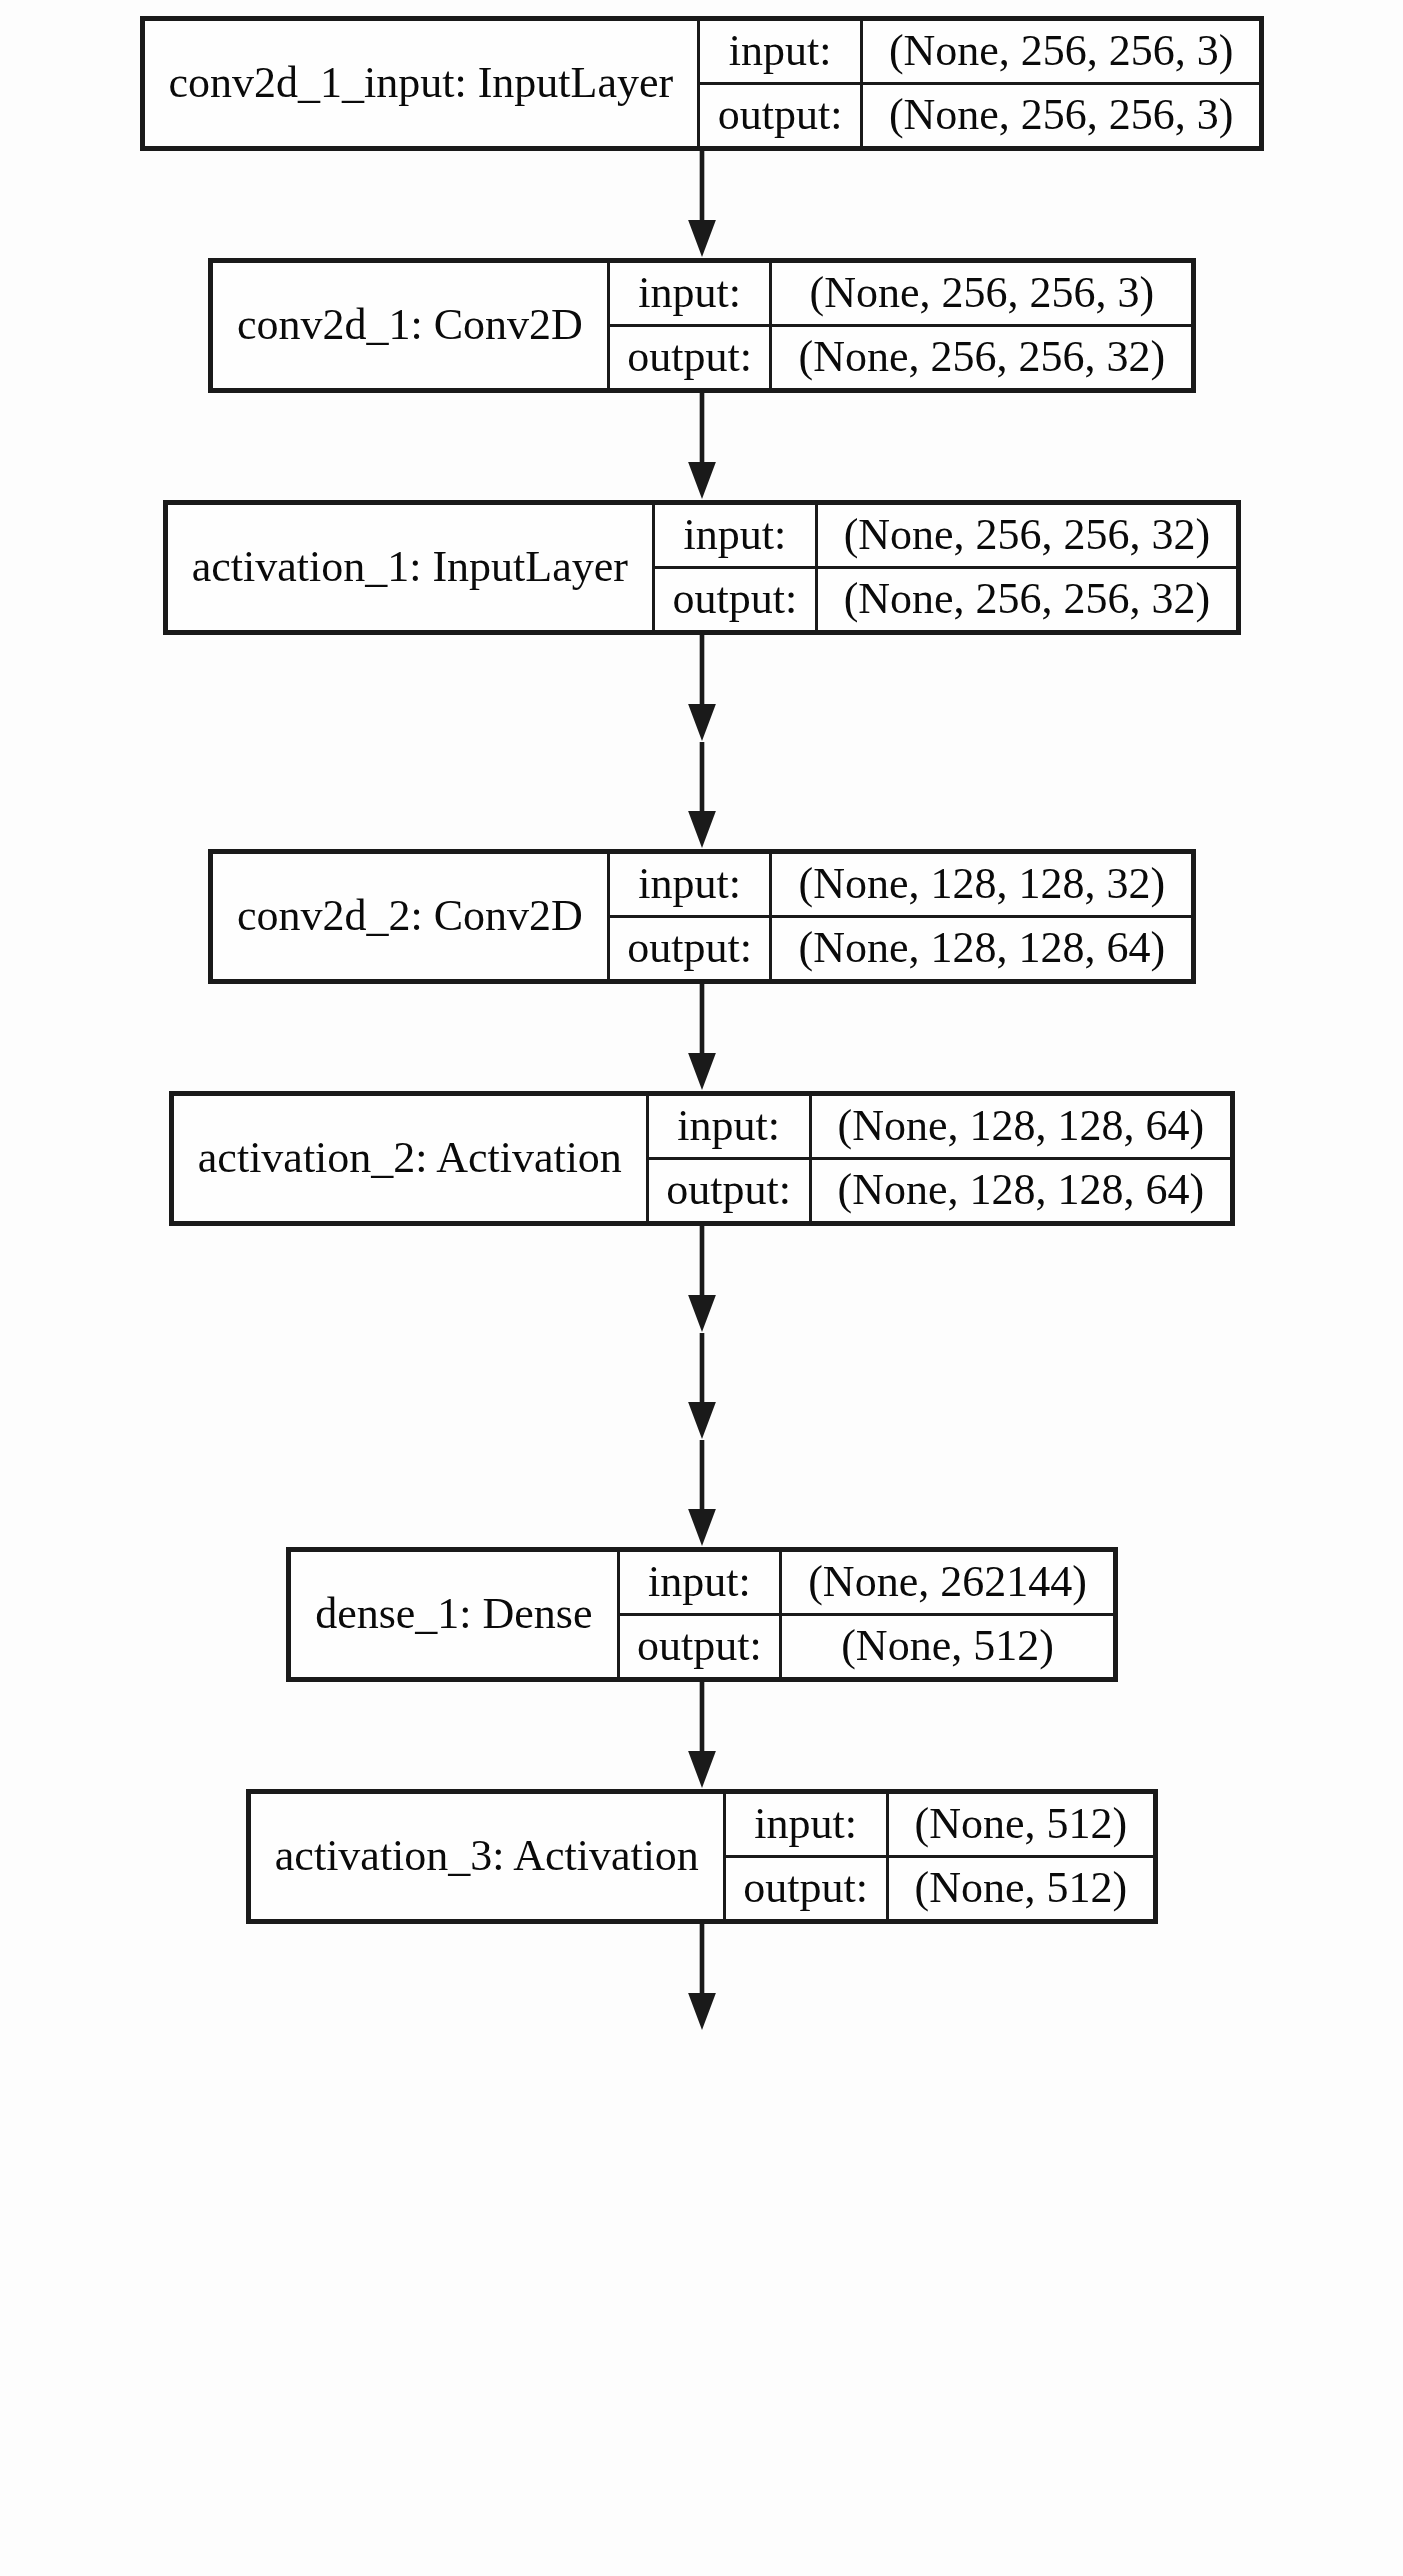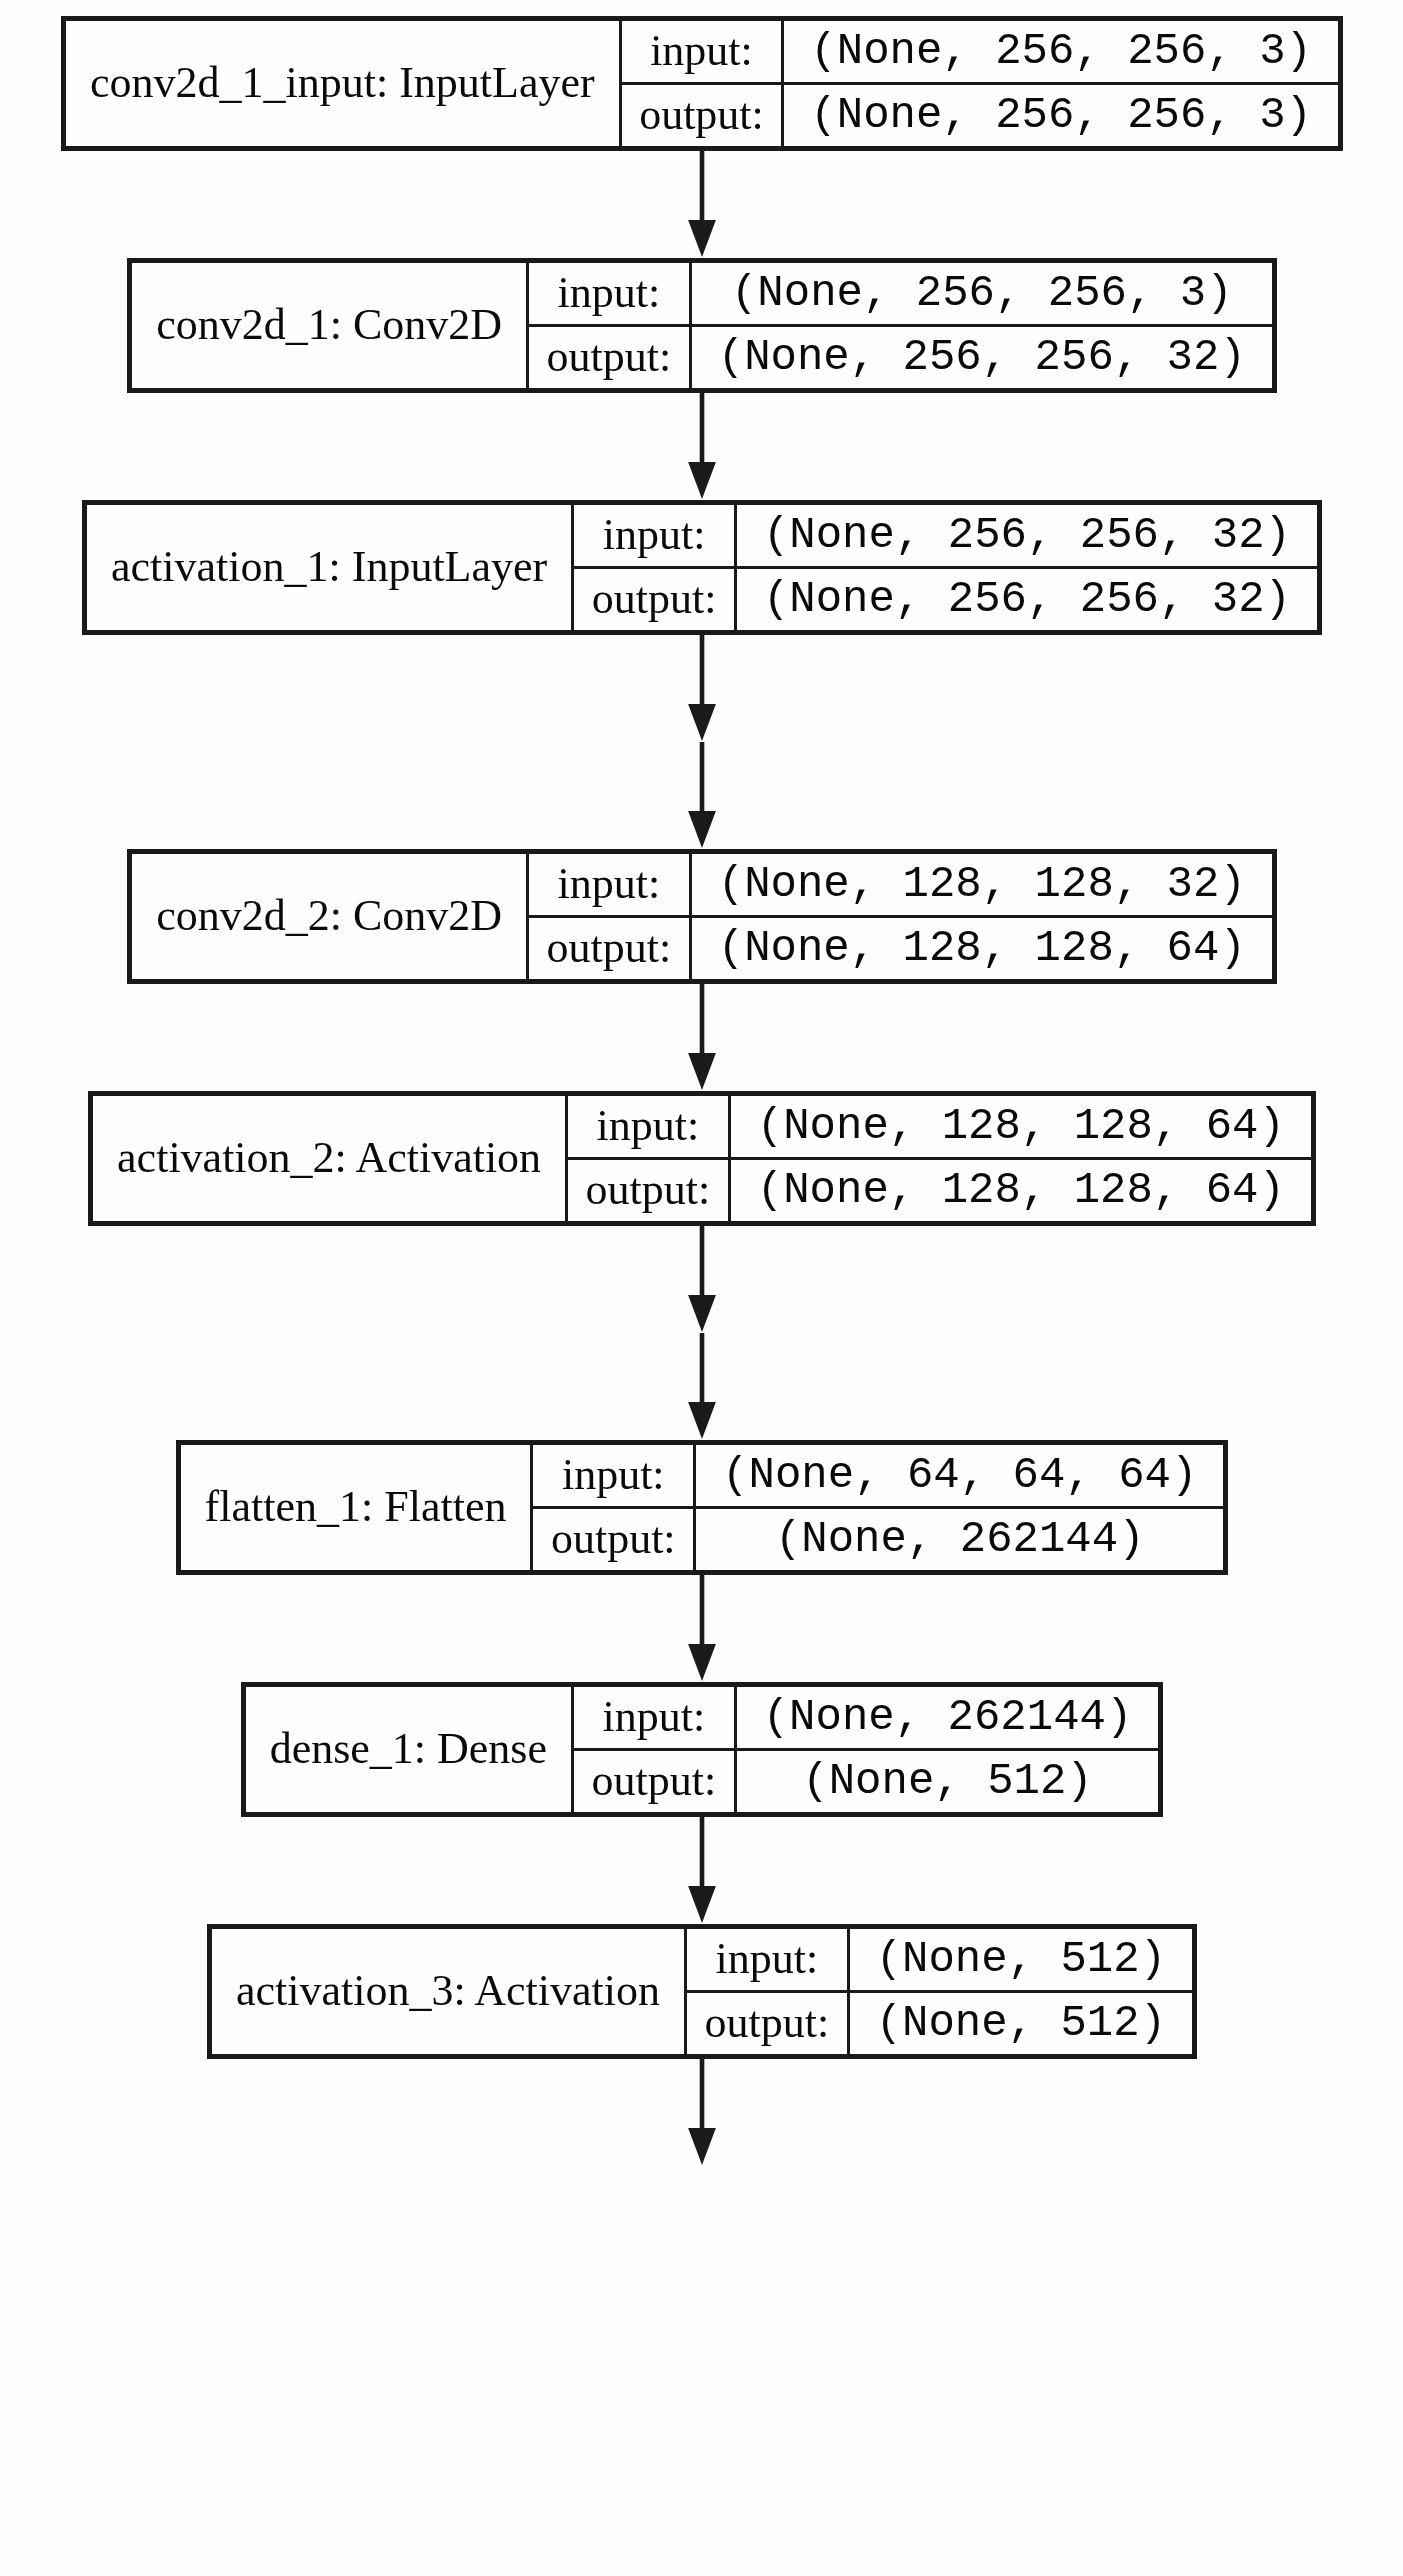--- a/index.html
+++ b/index.html
@@ -42,7 +42,7 @@
   }
   td.name  { padding: 0 24px; }
   td.lbl   { padding: 0 17.5px; }
-  td.shape { padding: 0 26px; font-family: Liberation Mono, monospace; }
+  td.shape { padding: 0 26px; }
   svg.arrow { display: block; flex: 0 0 auto; }
 </style>
 </head>

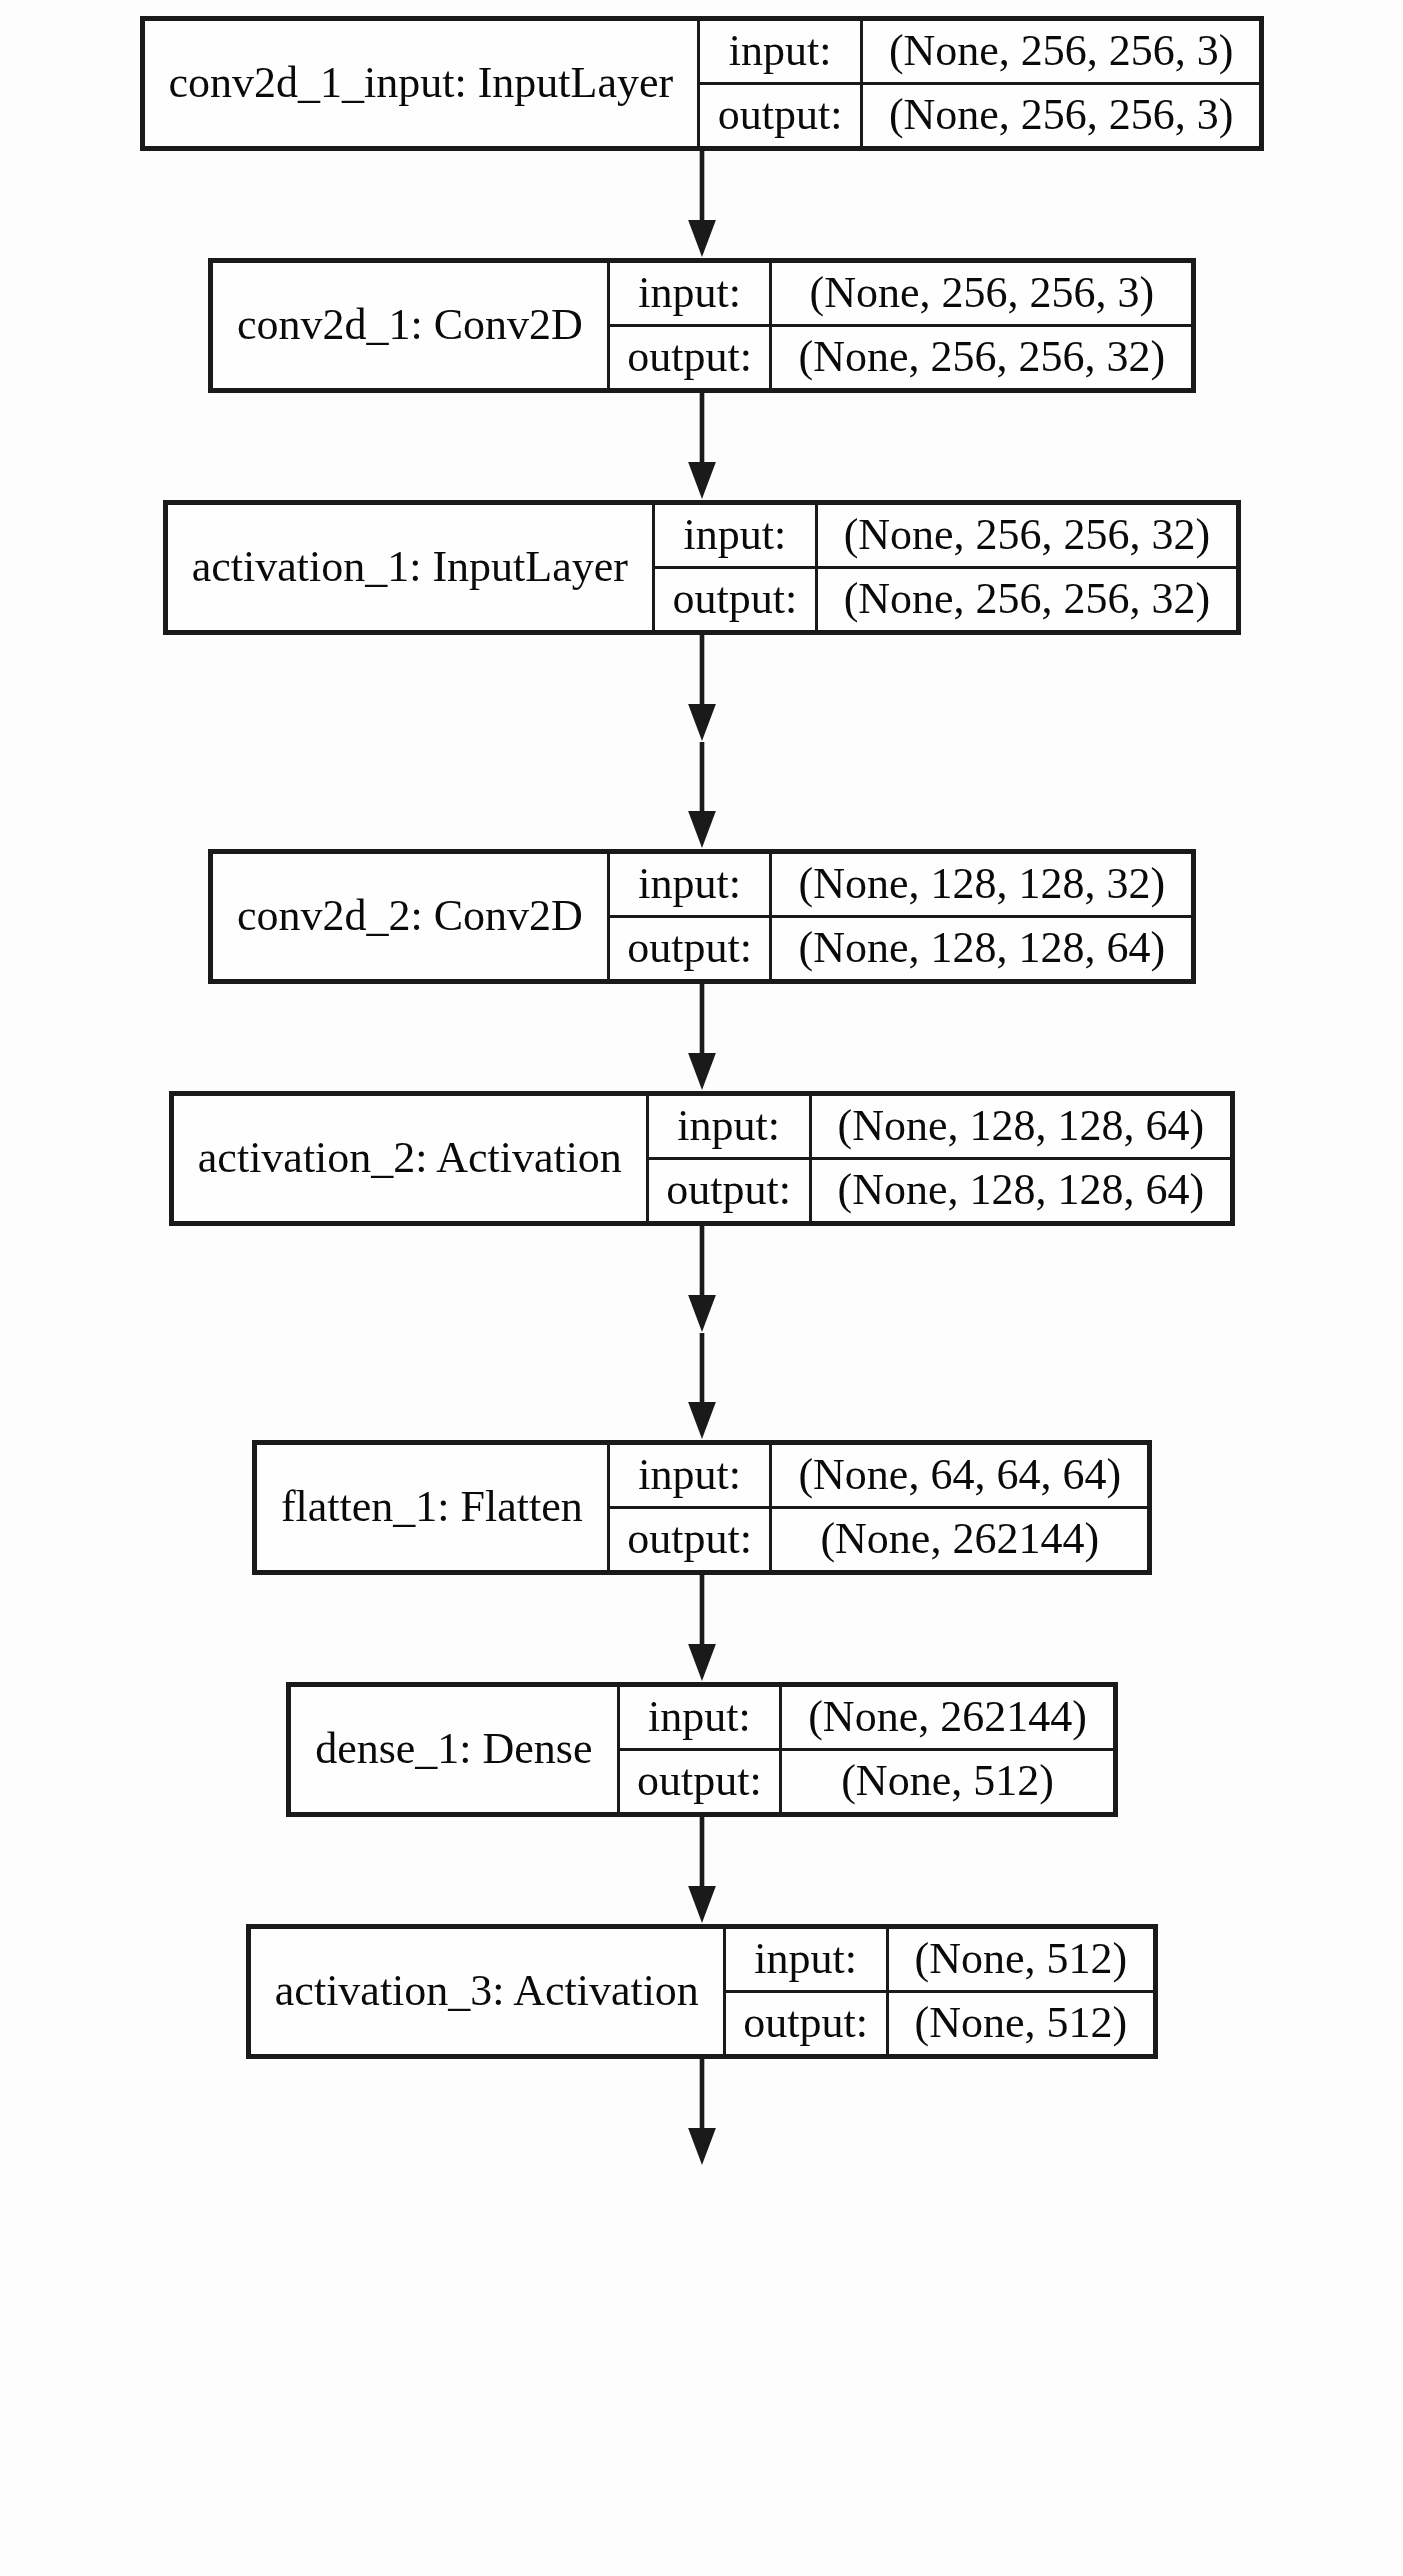--- a/index.html
+++ b/index.html
@@ -156,32 +156,19 @@
     <polygon points="60,206 33,134 87,134" fill="#1a1a1a"></polygon>
   </svg>
 
-  <table class="node">
-    <tbody>
-      <tr>
-        <td class="name" rowspan="2">flatten_1: Flatten</td>
-        <td class="lbl">input:</td>
-        <td class="shape">(None, 64, 64, 64)</td>
-      </tr>
-      <tr>
-        <td class="lbl">output:</td>
+
+  <svg class="arrow" width="62" height="107" viewBox="0 0 120 208" xmlns="http://www.w3.org/2000/svg">
+    <line x1="60" y1="0" x2="60" y2="148" stroke="#1a1a1a" stroke-width="9"></line>
+    <polygon points="60,206 33,134 87,134" fill="#1a1a1a"></polygon>
+  </svg>
+
+  <table class="node">
+    <tbody>
+      <tr>
+        <td class="name" rowspan="2">dense_1: Dense</td>
+        <td class="lbl">input:</td>
         <td class="shape">(None, 262144)</td>
       </tr>
-    </tbody>
-  </table>
-
-  <svg class="arrow" width="62" height="107" viewBox="0 0 120 208" xmlns="http://www.w3.org/2000/svg">
-    <line x1="60" y1="0" x2="60" y2="148" stroke="#1a1a1a" stroke-width="9"></line>
-    <polygon points="60,206 33,134 87,134" fill="#1a1a1a"></polygon>
-  </svg>
-
-  <table class="node">
-    <tbody>
-      <tr>
-        <td class="name" rowspan="2">dense_1: Dense</td>
-        <td class="lbl">input:</td>
-        <td class="shape">(None, 262144)</td>
-      </tr>
       <tr>
         <td class="lbl">output:</td>
         <td class="shape">(None, 512)</td>

